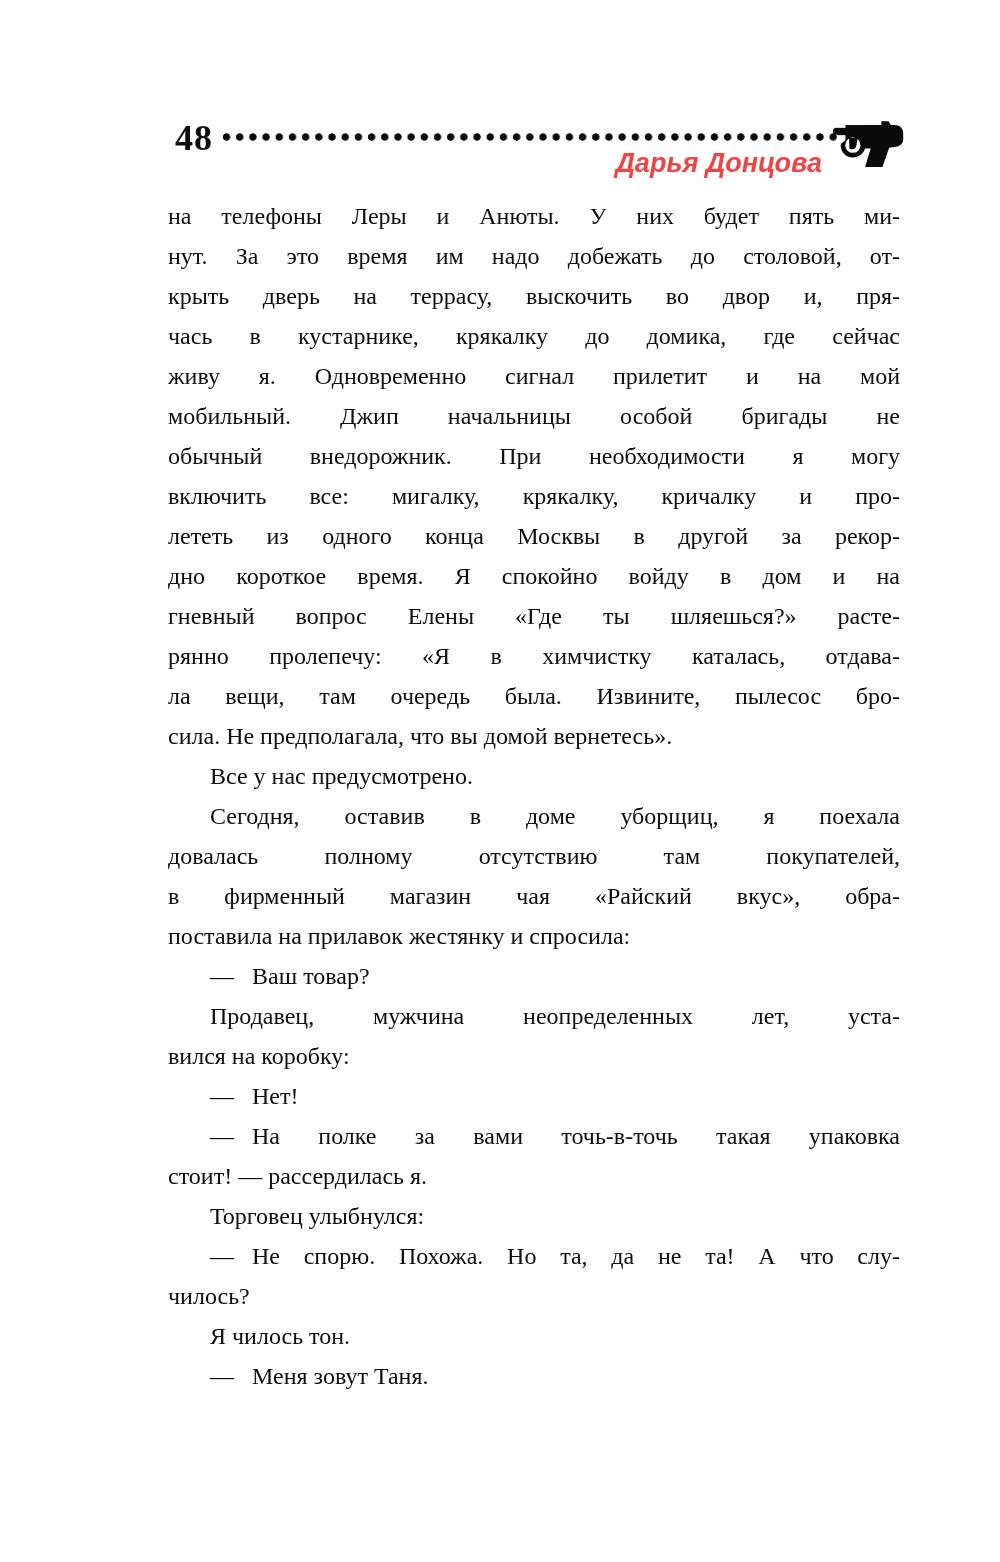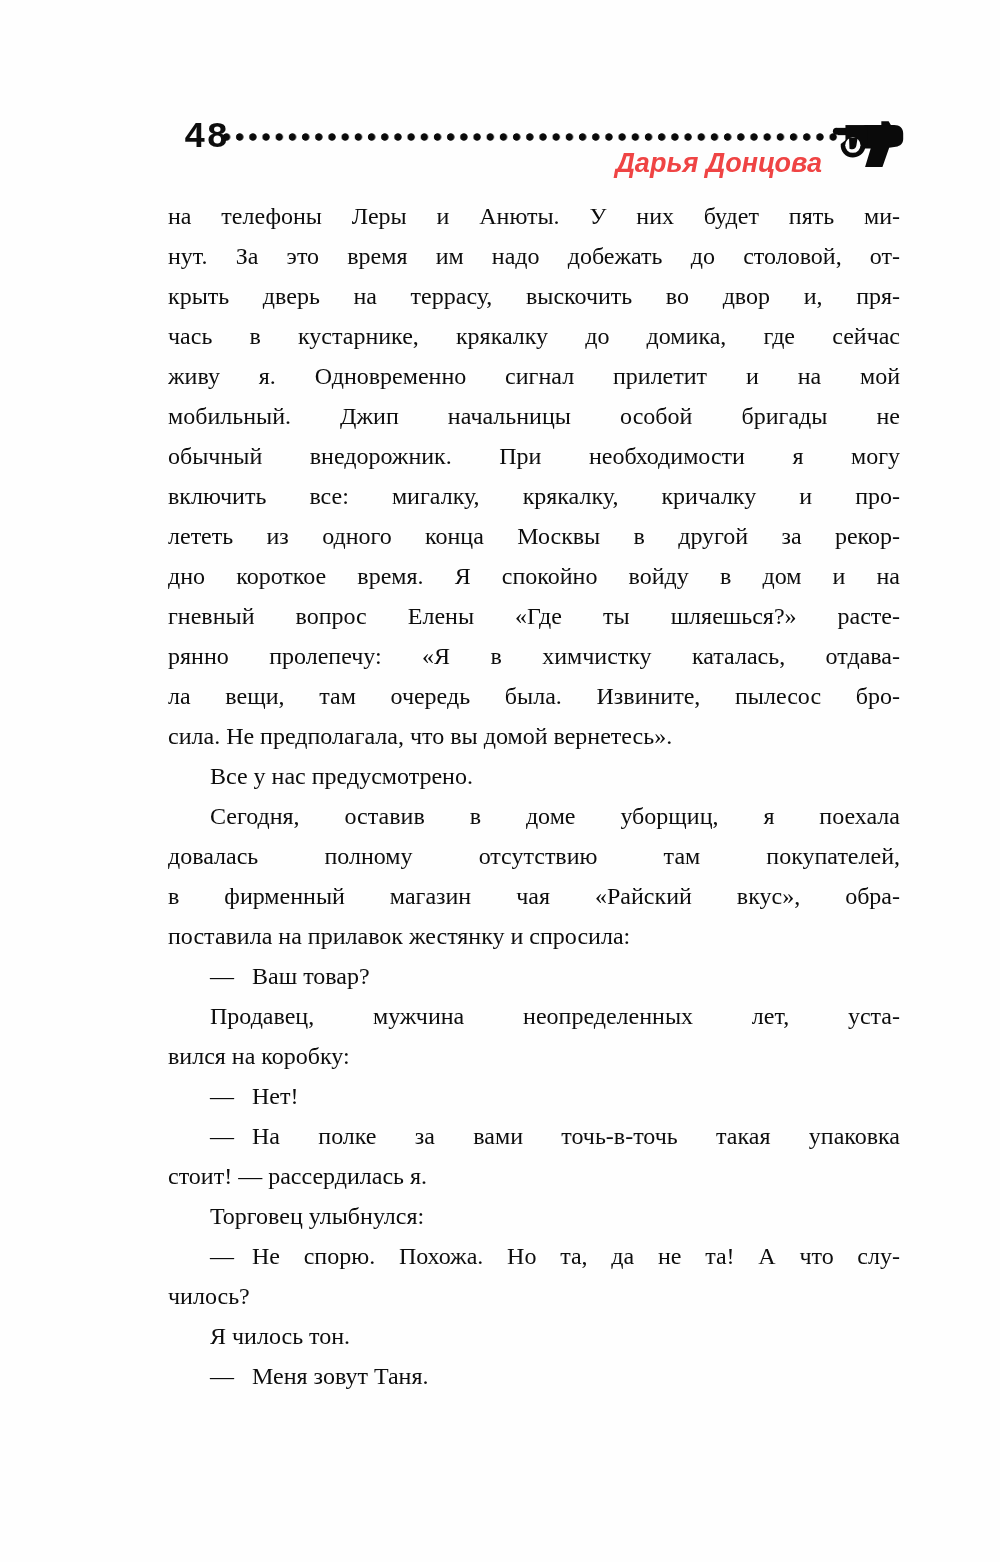--- a/index.html
+++ b/index.html
@@ -24,13 +24,13 @@
   }
   .page-number {
     position: absolute;
-    left: 16px;
+    left: 7px;
     top: 2px;
     font-size: 36px;
     font-weight: bold;
     line-height: 1;
     letter-spacing: 1px;
-    font-family: Liberation Mono, monospace;
+    font-family: Liberation Serif, serif;
   }
   .dotted-rule {
     position: absolute;

